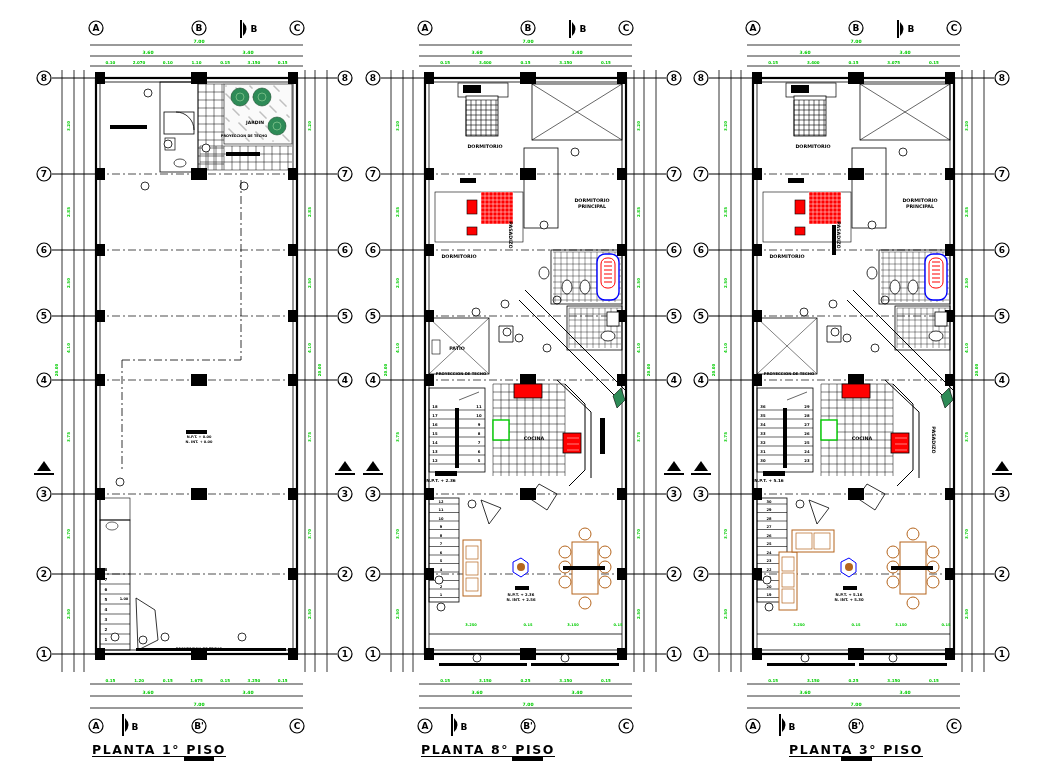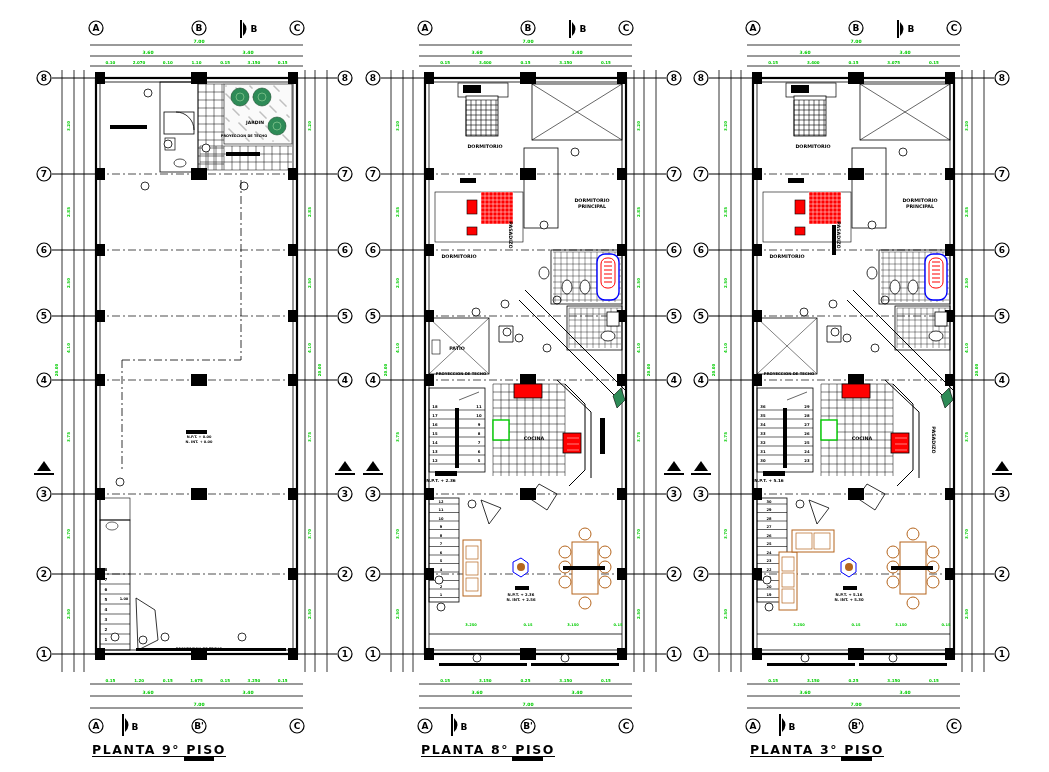--- a/index.html
+++ b/index.html
@@ -1357,7 +1357,7 @@
     </g>
   </svg>
 
-<div class="plan-title" style="left:92px; top:742px;">PLANTA 9° PISO</div>
+<div class="plan-title" style="left:92px; top:742px;">PLANTA 1° PISO</div>
 <div class="title-bar" style="left:184px; top:757px; width:30px;"></div>
 
 <div class="plan-title" style="left:421px; top:742px;">PLANTA 8° PISO</div>

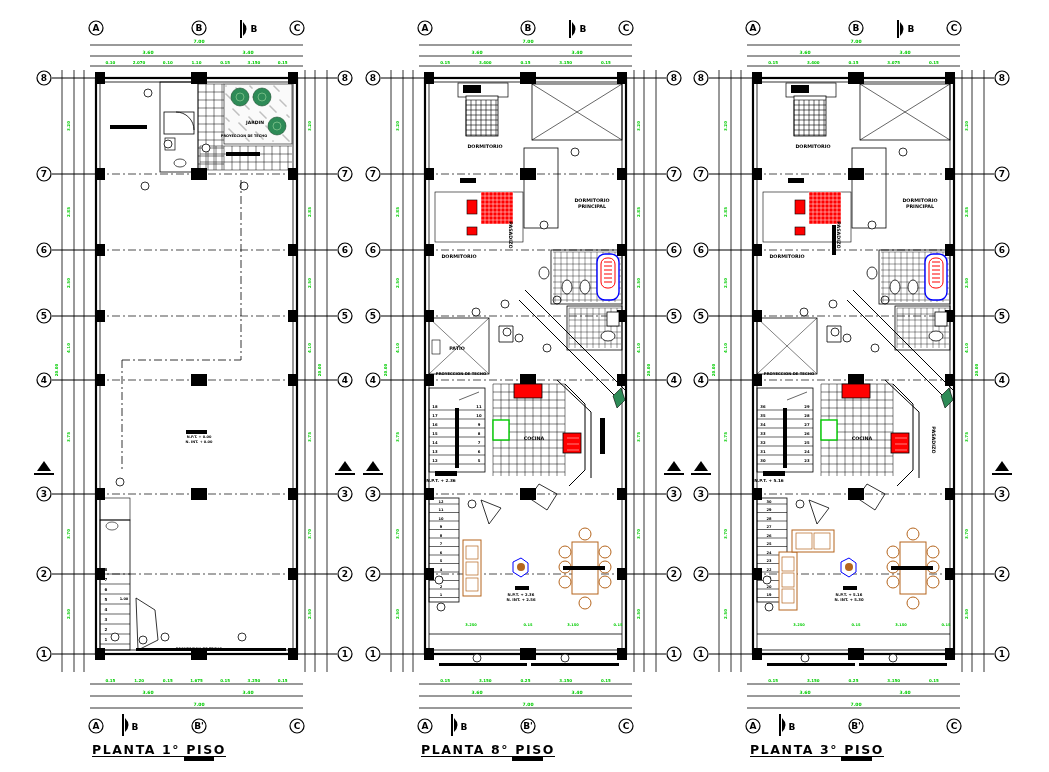--- a/index.html
+++ b/index.html
@@ -1363,7 +1363,7 @@
 <div class="plan-title" style="left:421px; top:742px;">PLANTA 8° PISO</div>
 <div class="title-bar" style="left:512px; top:757px; width:31px;"></div>
 
-<div class="plan-title" style="left:750px; top:742px;text-decoration:underline;">PLANTA 3° PISO</div>
+<div class="plan-title" style="left:789px; top:742px;text-decoration:underline;">PLANTA 3° PISO</div>
 <div class="title-bar" style="left:841px; top:757px; width:31px;"></div>
 
 </body></html>

